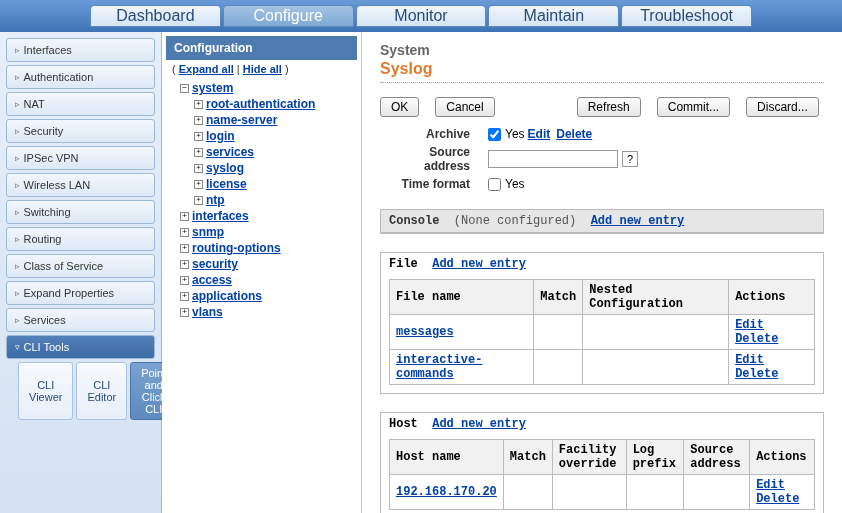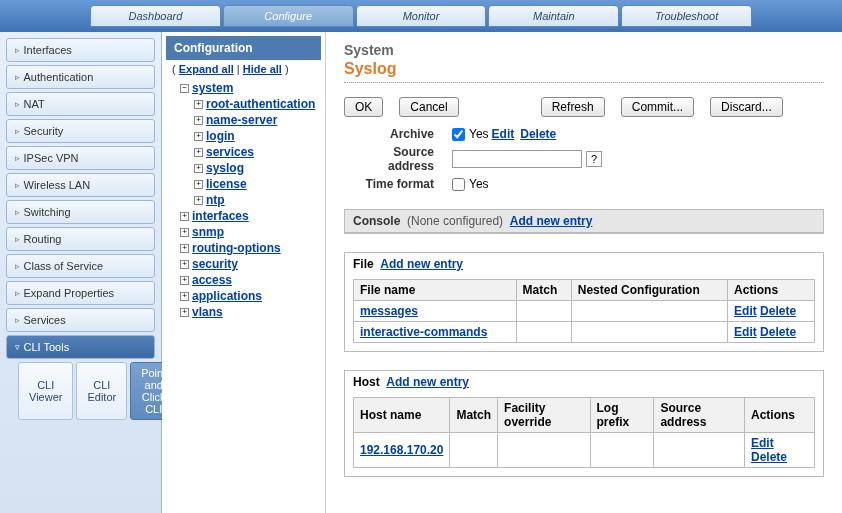--- a/index.html
+++ b/index.html
@@ -7,7 +7,7 @@
   
   
   .top-bar { background: linear-gradient(#6a9bd8, #3d72b4); height: 32px; display: flex; align-items: center; padding: 0 90px; gap: 2px; }
-  .top-tab { flex: 1; height: 22px; background: linear-gradient(#f0f6fc, #d4e4f4); border: 1px solid #5c88c2; border-radius: 4px 4px 0 0; display: flex; align-items: center; justify-content: center; color: #2a4a75; cursor: pointer; font-size: 11px; font-style: italic; }
+  .top-tab { flex: 1; height: 22px; background: linear-gradient(#f0f6fc, #d4e4f4); border: 1px solid #5c88c2; border-radius: 4px 4px 0 0; display: flex; align-items: center; justify-content: center; color: #2a4a75; cursor: pointer; font-size: 16px; }
   .top-tab.active { background: linear-gradient(#a4c2e2, #7da9d4); color: #fff; }
   
   .main-layout { display: flex; height: 481px; }

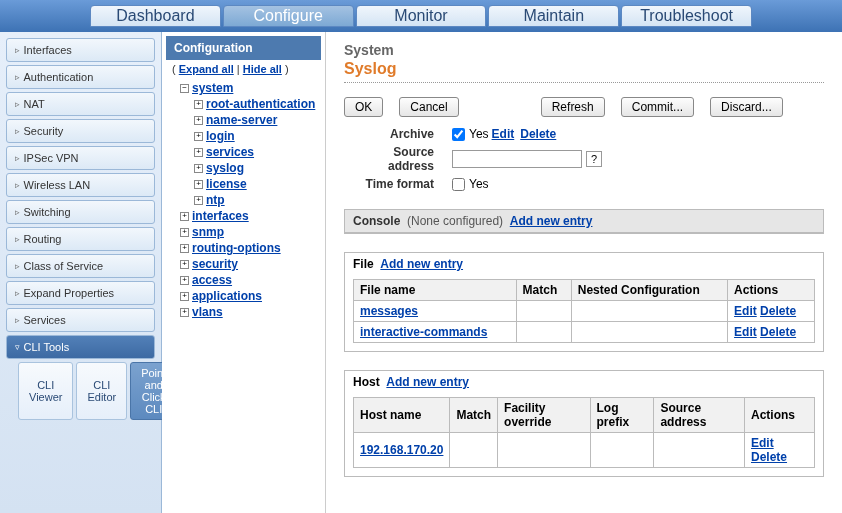--- a/index.html
+++ b/index.html
@@ -23,7 +23,7 @@
   .sub-btn.selected { background: linear-gradient(#7ba2cf, #5d8abf); color: #fff; border-color: #4a75a8; }
   
   
-  .tree-panel { width: 164px; background: #fff; border-right: 1px solid #ccc; padding: 4px; }
+  .tree-panel { width: 200px; background: #fff; border-right: 1px solid #ccc; padding: 4px; }
   .tree-header { background: #4d7aaf; color: #fff; font-weight: bold; padding: 5px 8px; font-size: 12px; }
   .tree-controls { padding: 3px 6px; font-size: 11px; color: #333; }
   .tree-controls a { color: #0040aa; text-decoration: underline; cursor: pointer; font-weight: bold; }

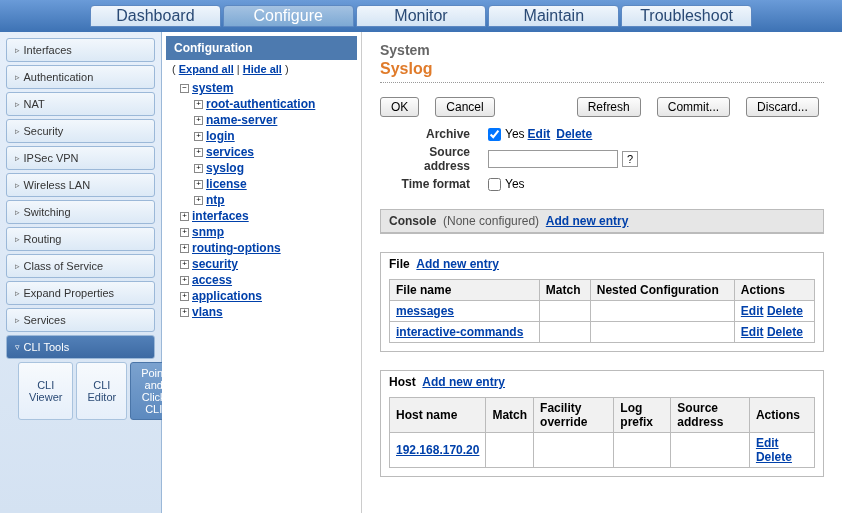--- a/index.html
+++ b/index.html
@@ -49,7 +49,7 @@
   .form-row a { color: #0040aa; text-decoration: underline; cursor: pointer; margin: 0 3px; font-weight: bold; }
   .helpbox { border: 1px solid #999; width: 16px; height: 16px; display: inline-flex; align-items: center; justify-content: center; margin-left: 4px; font-size: 11px; cursor: pointer; }
   
-  .section { margin-top: 18px; border: 1px solid #bbb; }
+  .section { margin-top: 18px; border: 1px solid #bbb; font-family: Liberation Mono, monospace; }
   .section-head { background: #e6e6e6; padding: 4px 8px; font-size: 12px; border-bottom: 1px solid #bbb; }
   .section-head b { color: #333; }
   .section-head .note { color: #555; }

